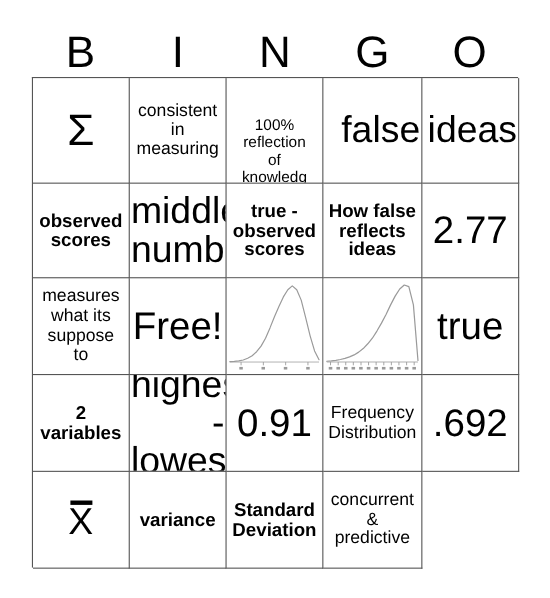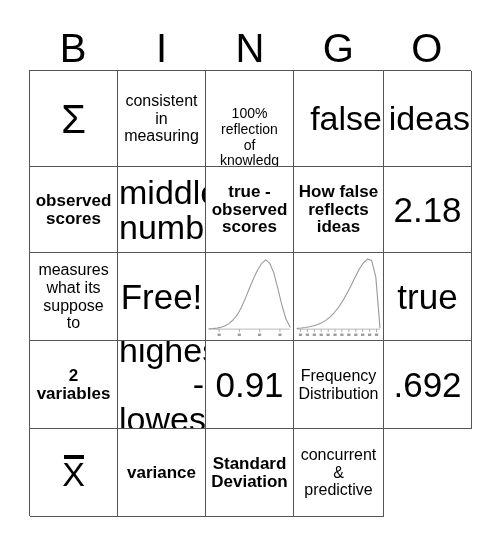--- a/index.html
+++ b/index.html
@@ -169,7 +169,7 @@
 ideas</span>
       </div>
       <div class="cell">
-        <span class="cell-text sz-xl">2.18</span>
+        <span class="cell-text sz-xl">2.77</span>
       </div>
       <div class="cell">
         <span class="cell-text sz-sm">measures

